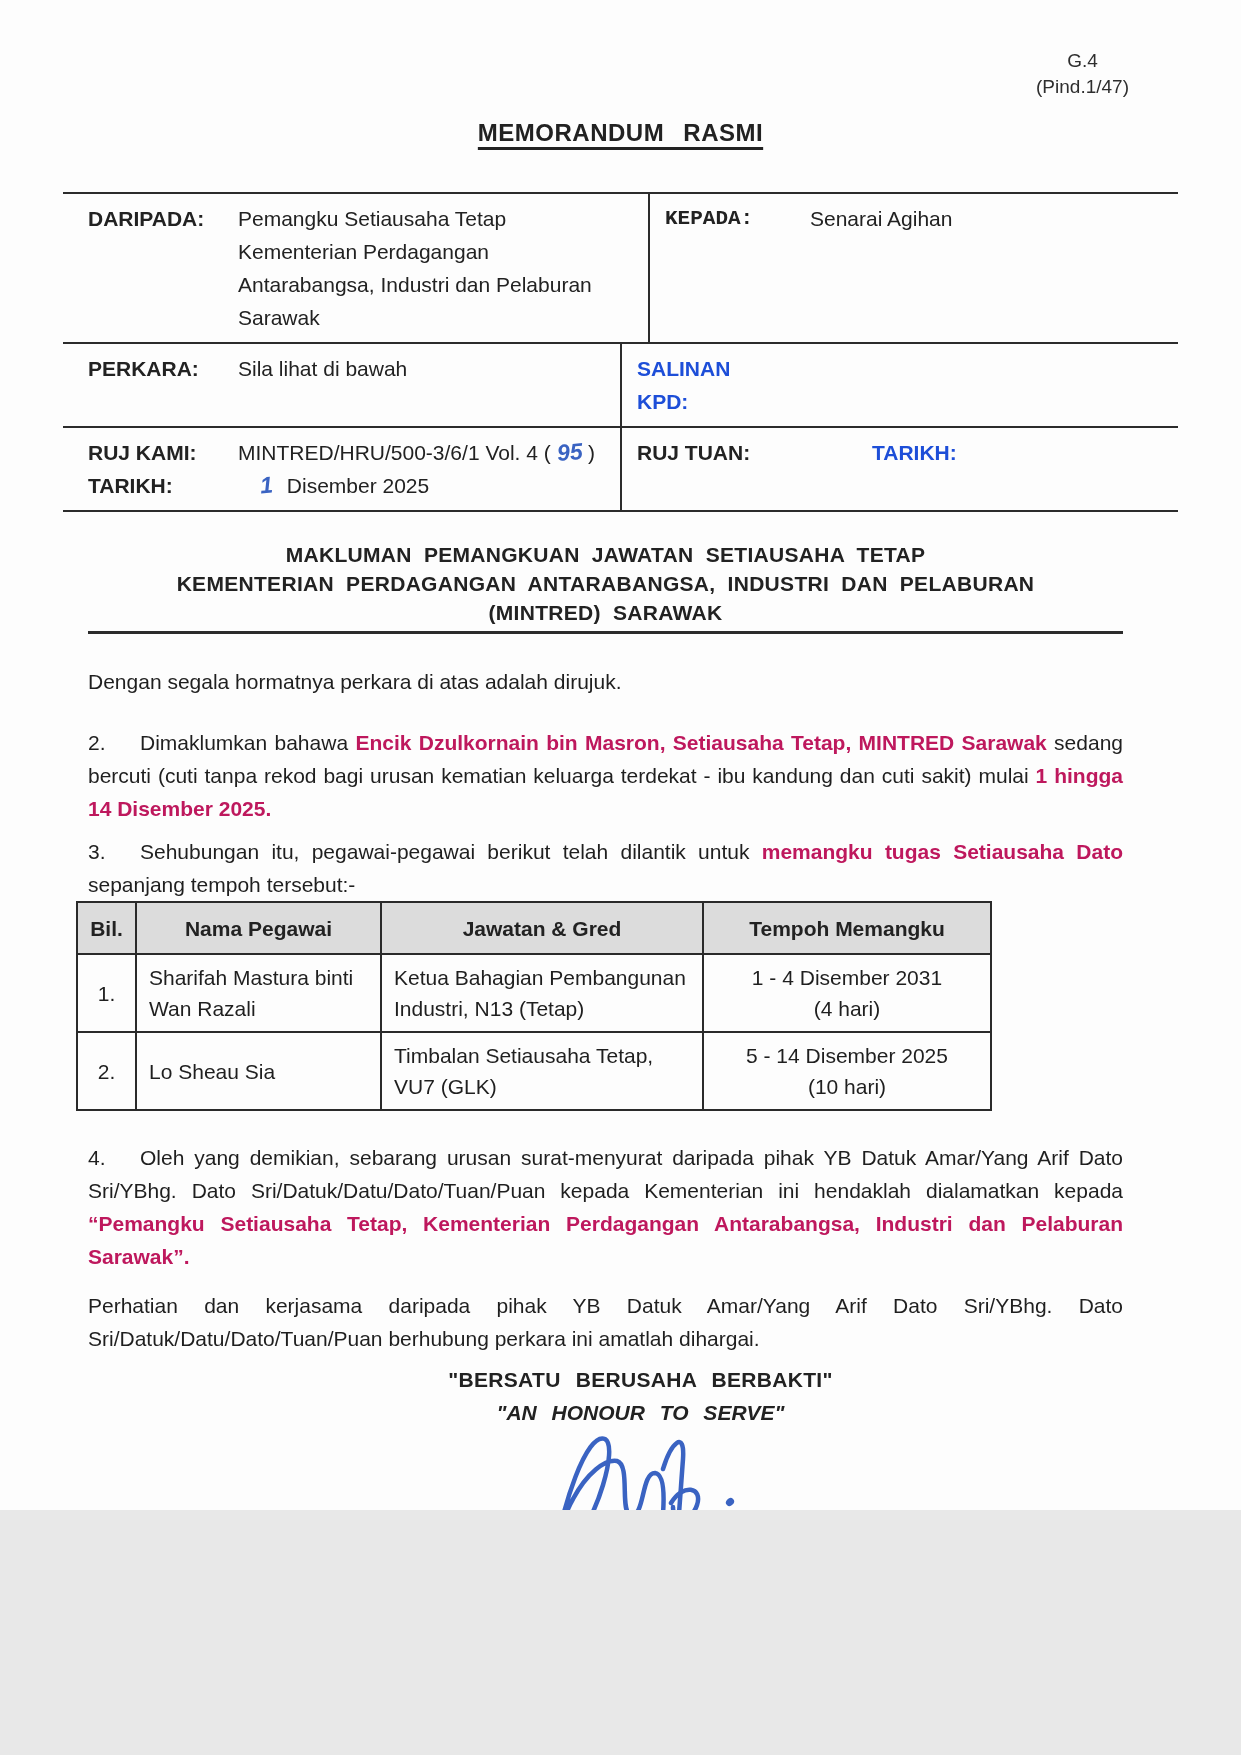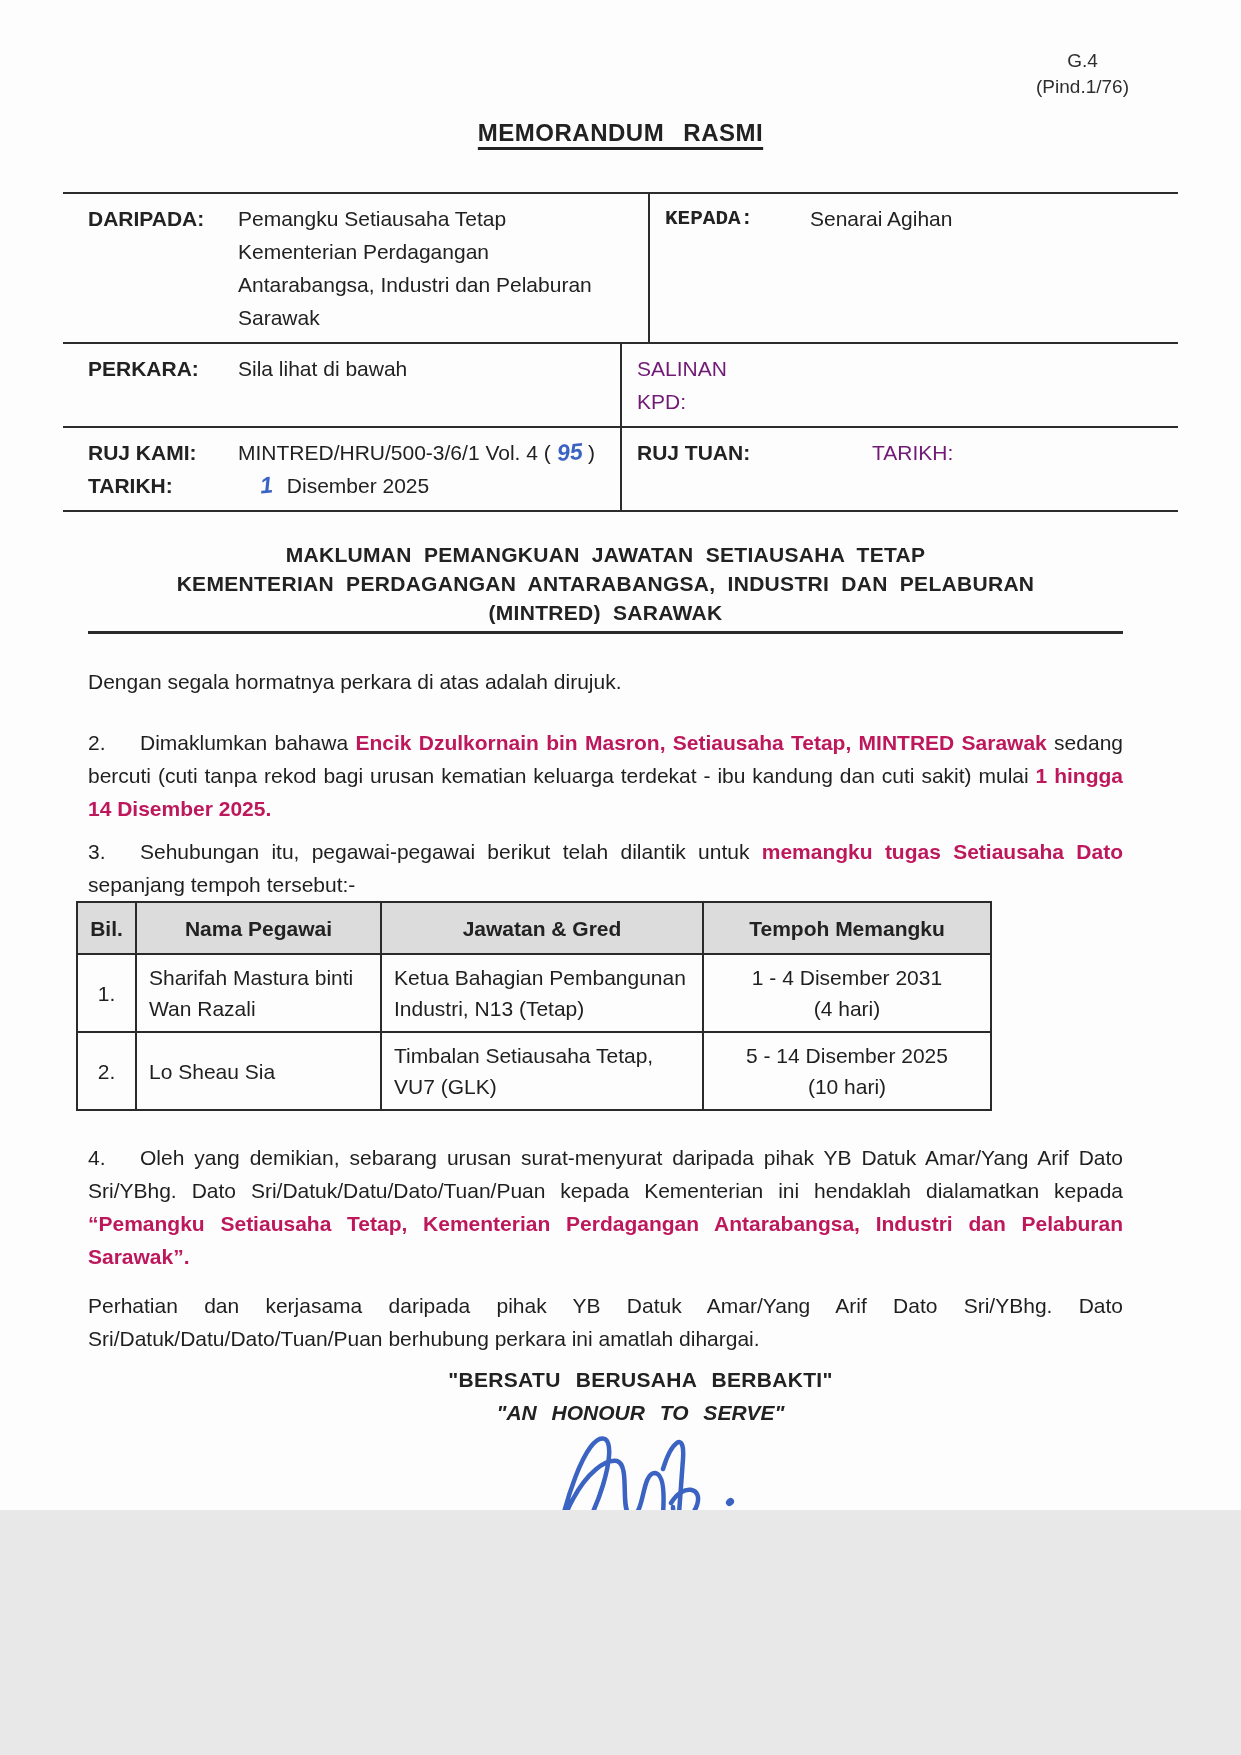--- a/index.html
+++ b/index.html
@@ -87,7 +87,7 @@
 
   <div class="form-code">
     <div>G.4</div>
-    <div>(Pind.1/76)</div>
+    <div>(Pind.1/47)</div>
   </div>
 
   <div class="title-wrap">

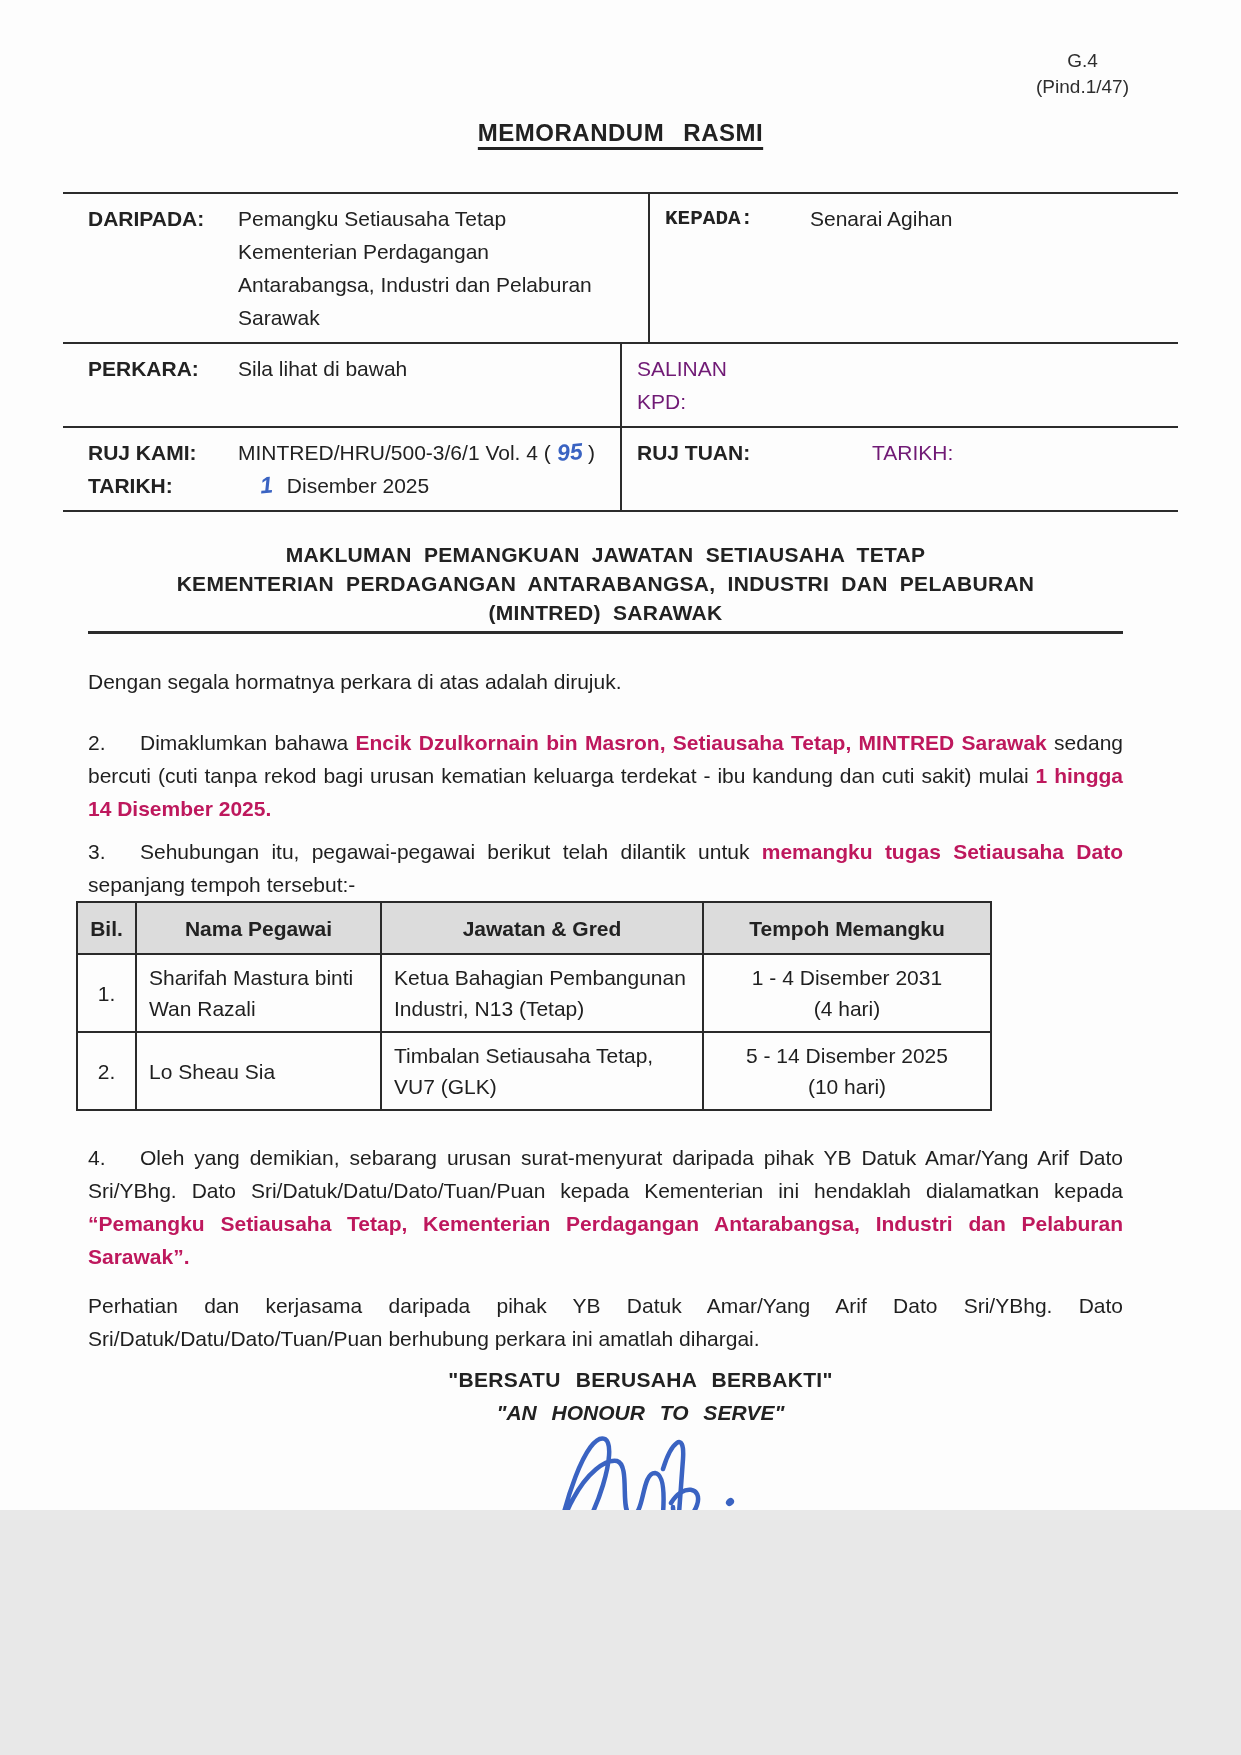--- a/index.html
+++ b/index.html
@@ -34,7 +34,7 @@
   .lbl{font-weight:bold;width:150px;flex-shrink:0;color:#222;}
   .rlbl{font-weight:bold;width:145px;flex-shrink:0;color:#222;font-family:Liberation Mono, monospace;}
   .rt-lbl{font-weight:bold;width:235px;flex-shrink:0;color:#222;}
-  .bold-lbl{font-weight:normal;color:#701a75;}
+  .bold-lbl{font-weight:bold;color:#1d4ed8;}
   .val{color:#222;}
   .ink{color:#3a63c2;font-style:italic;font-weight:600;display:inline-block;
     transform:rotate(-5deg);font-size:23px;}

